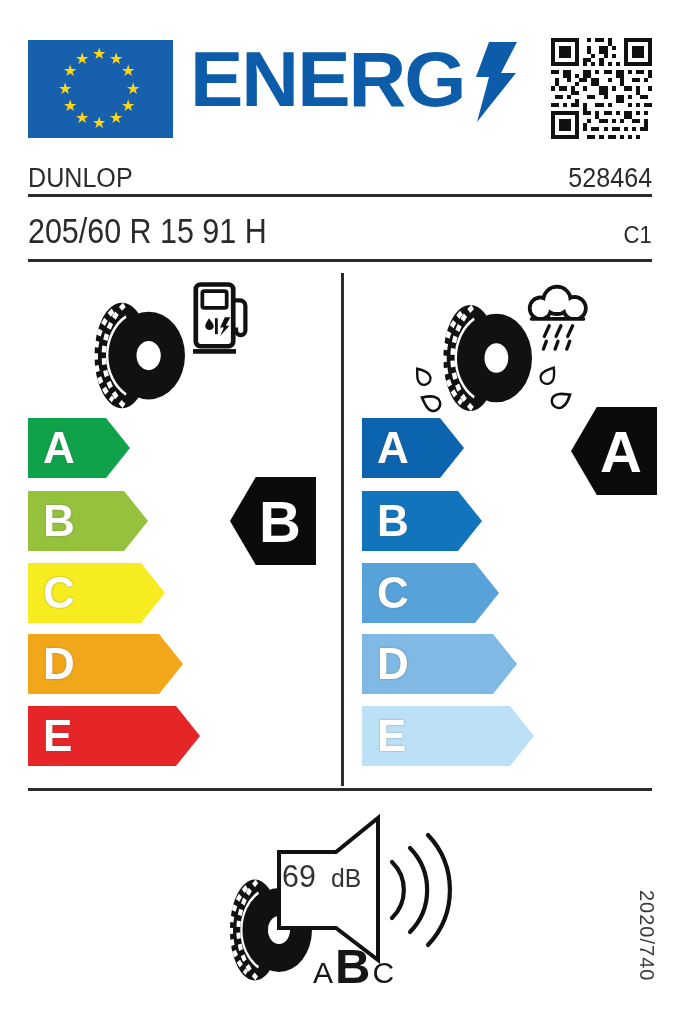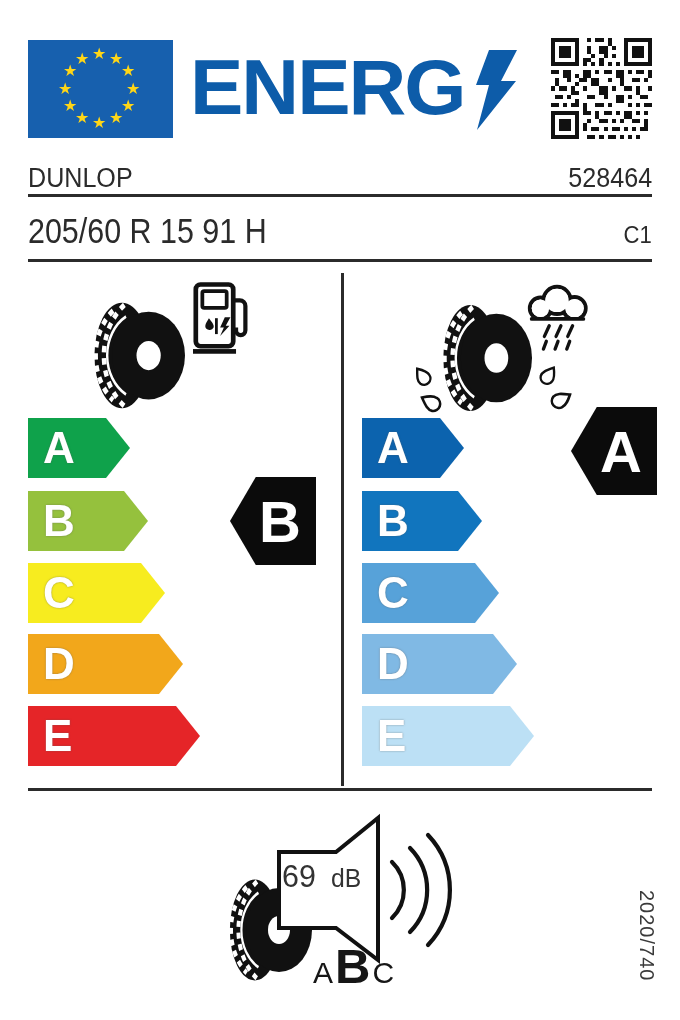--- a/index.html
+++ b/index.html
@@ -12,7 +12,7 @@
   
   .flag{left:28px;top:40px;width:145px;height:98px;background:#1760AE;}
   .star{position:absolute;color:#FFD617;font-size:16px;line-height:16px;}
-  .energ{left:190px;top:48px;display:flex;align-items:flex-start;gap:6px;}
+  .energ{left:190px;top:40px;display:flex;align-items:flex-start;gap:6px;}
   .energ-txt{font-size:80px;line-height:80px;font-weight:bold;color:#0D5CA9;
              letter-spacing:-2px;transform:scaleY(0.98);}
   .brand-row{top:163px;font-size:27px;color:#2b2b2b;}

